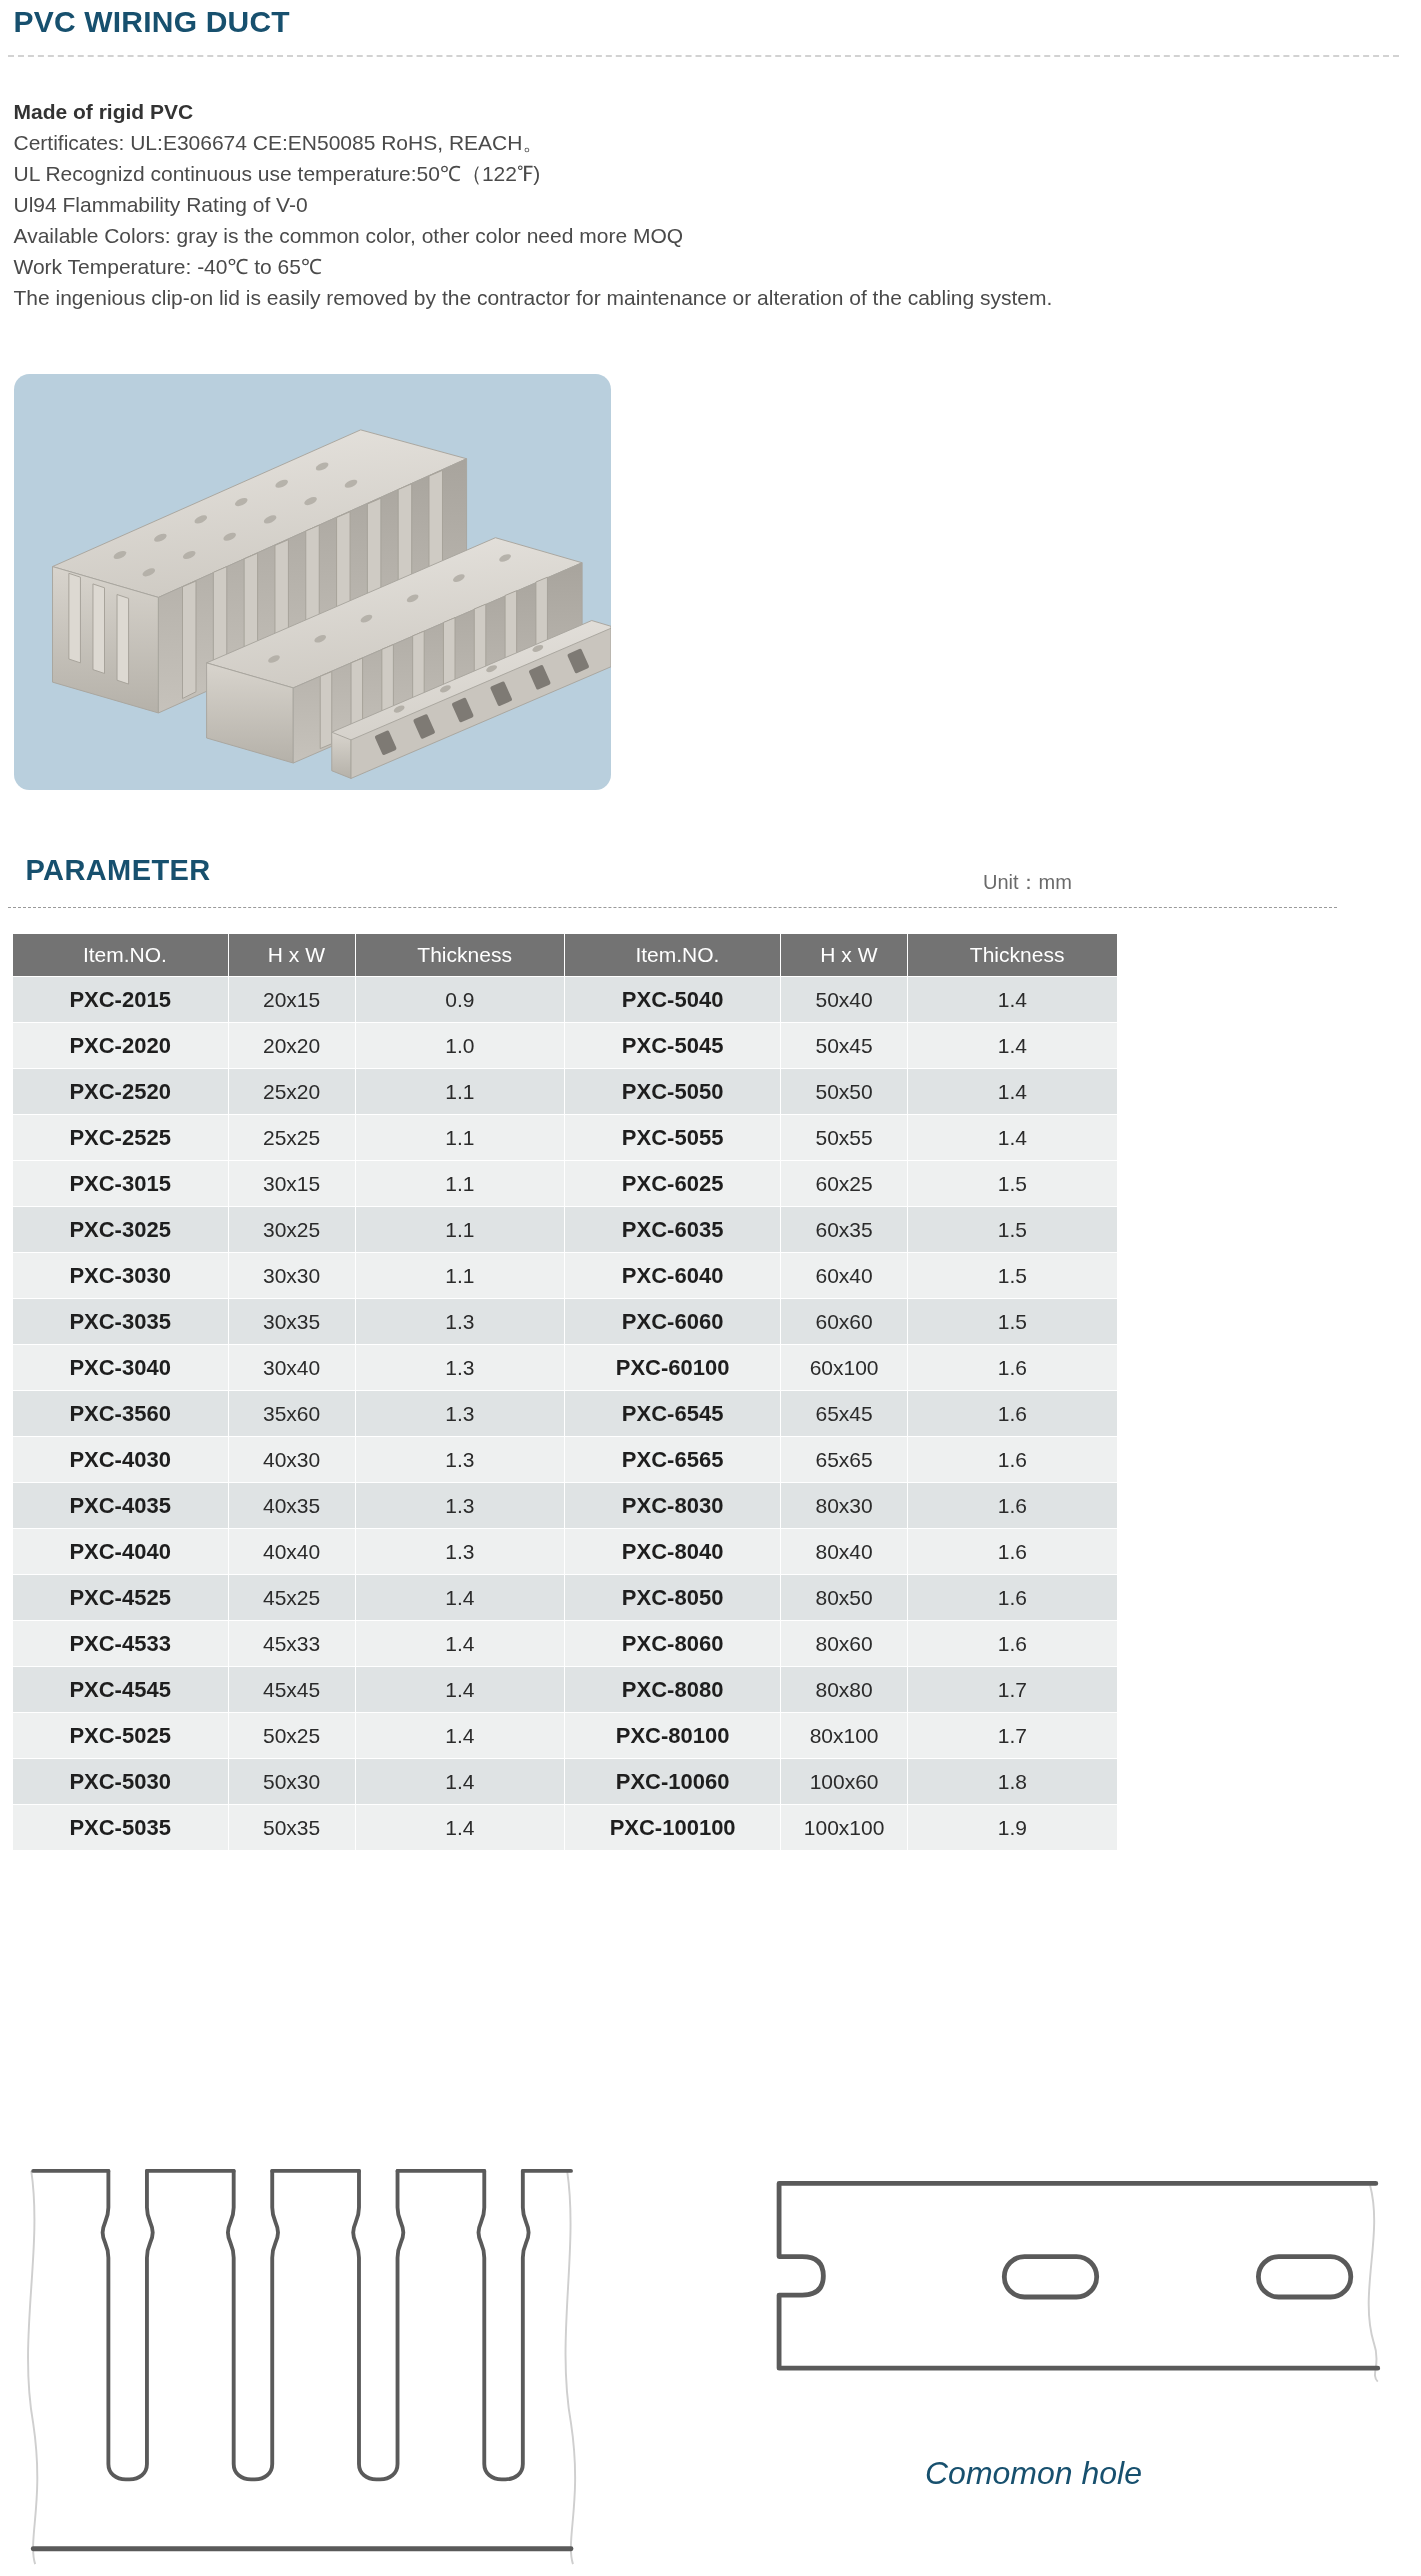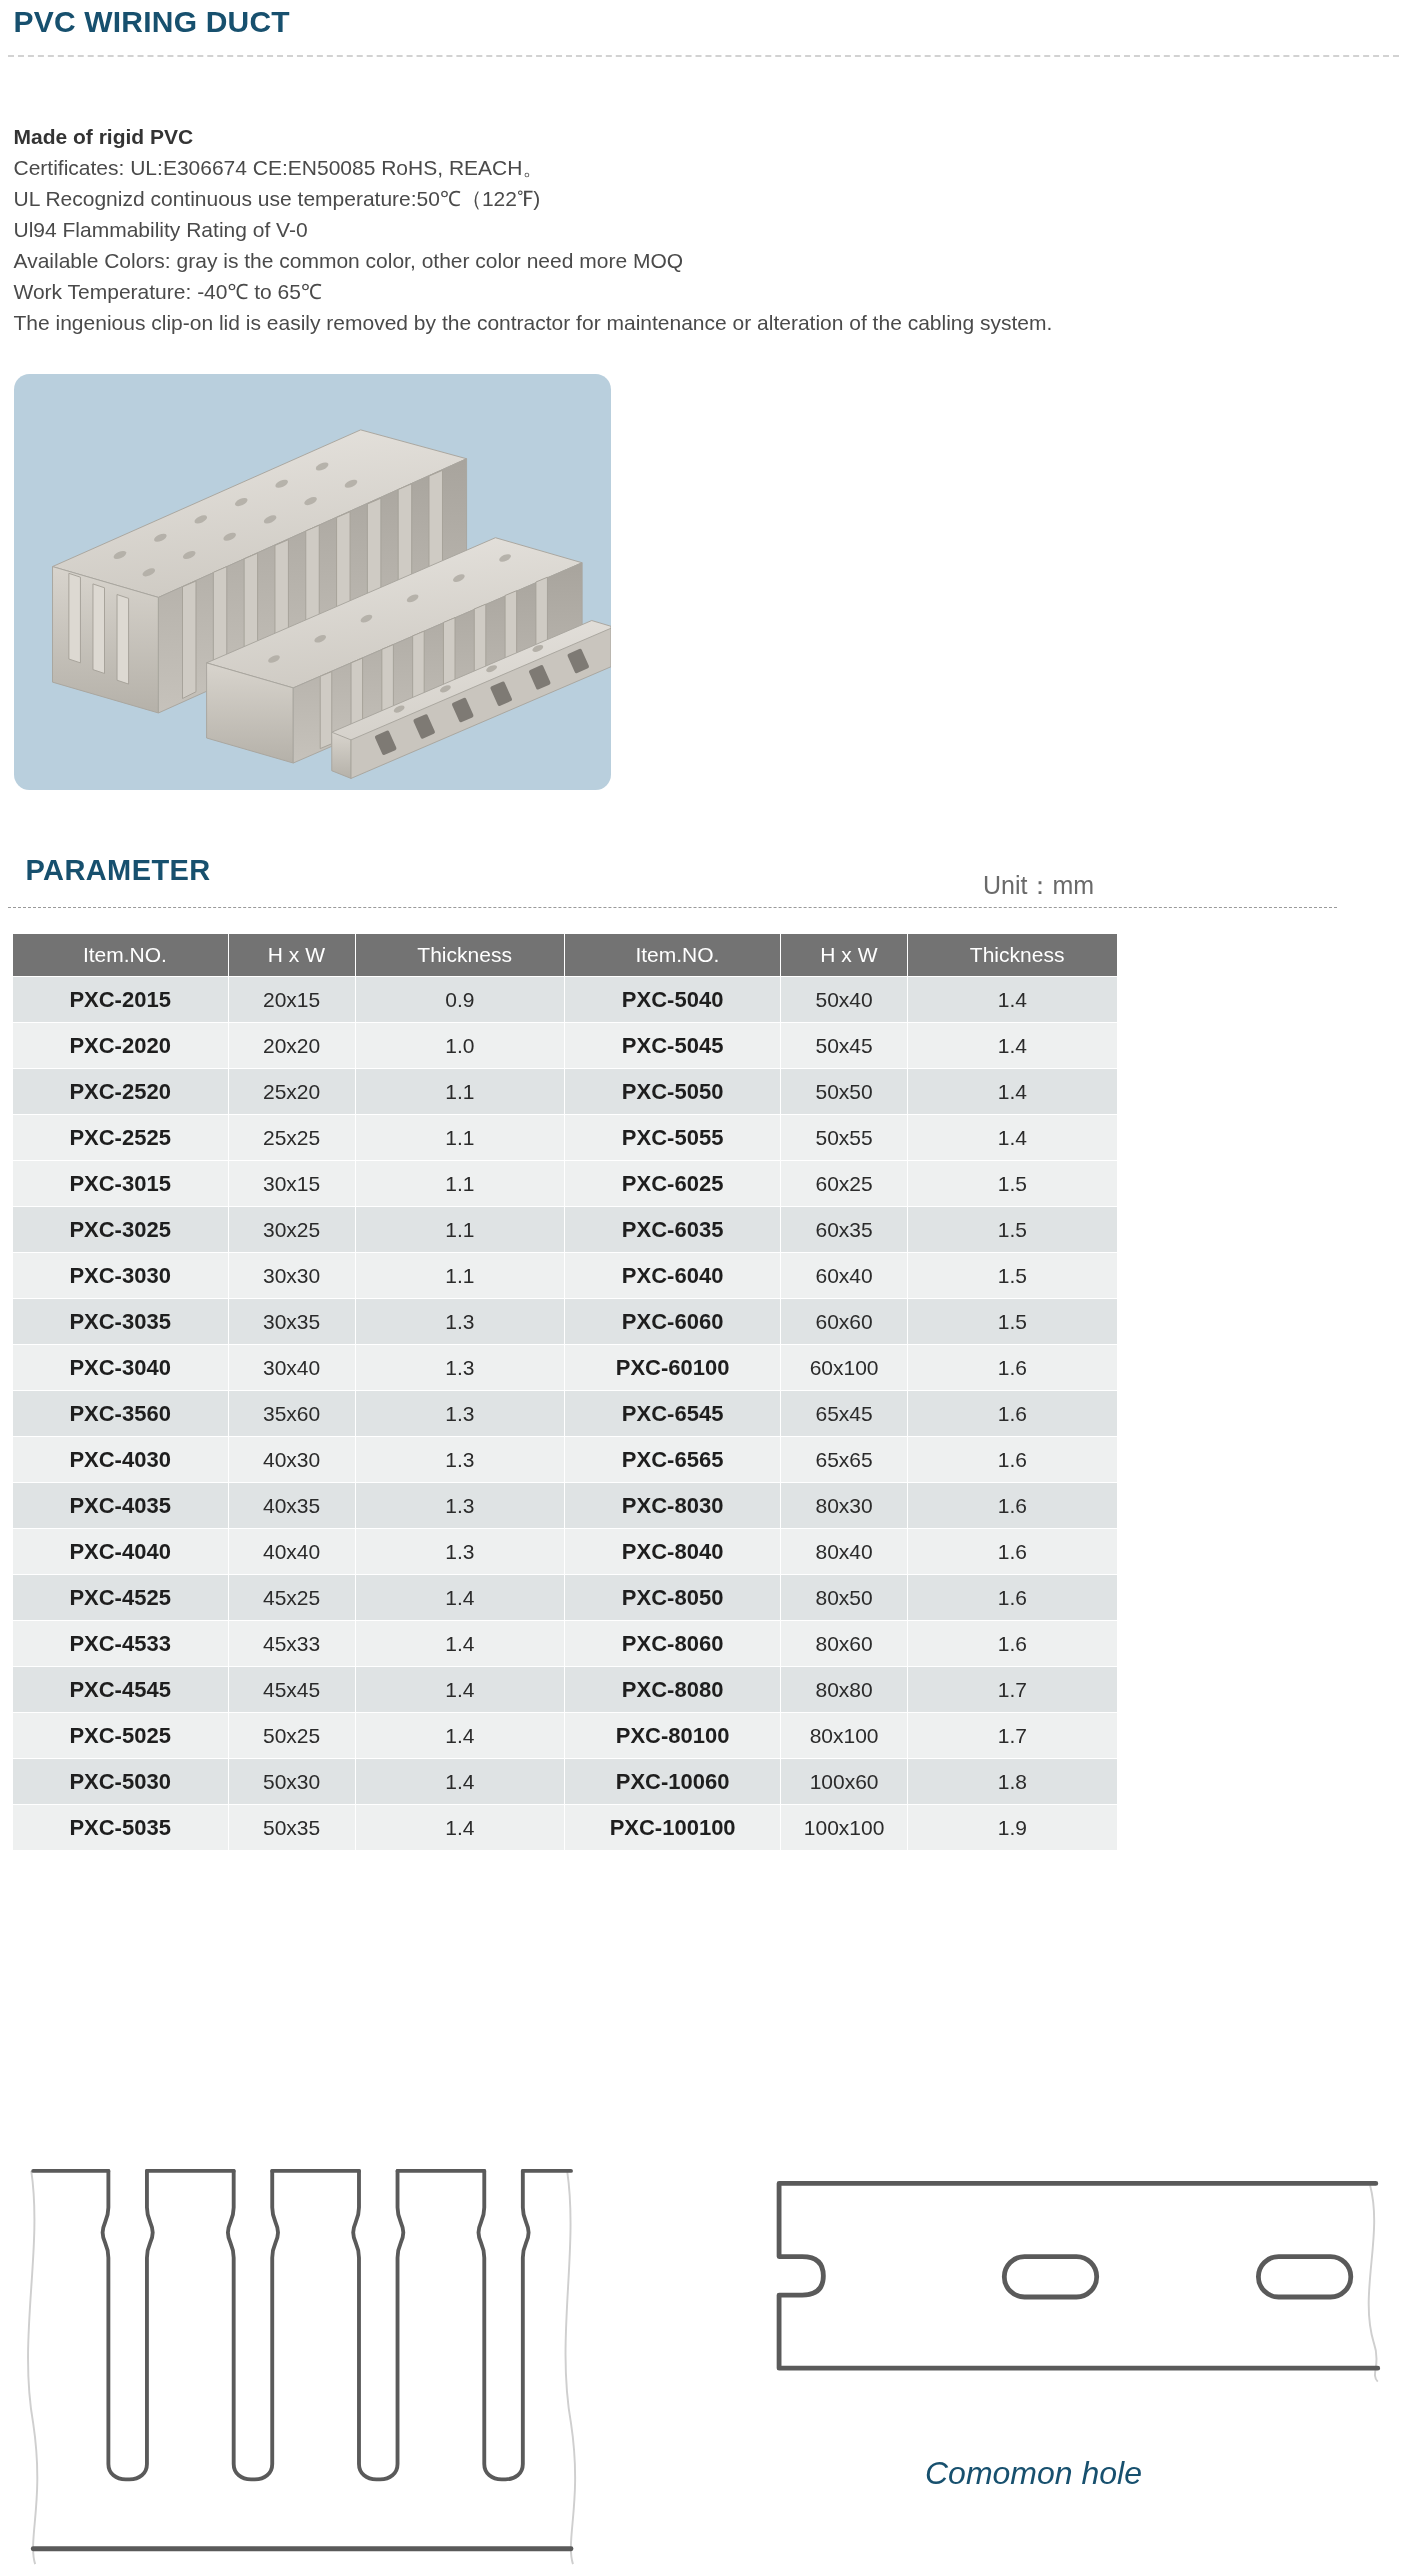--- a/index.html
+++ b/index.html
@@ -44,7 +44,7 @@
     color: #4a4a4a;
     white-space: nowrap;
   }
-  .spec-line.strong { font-weight: bold; color: #333333; margin-top: 25px; }
+  .spec-line.strong { font-weight: bold; color: #333333; }
 
   
   .photo-frame {

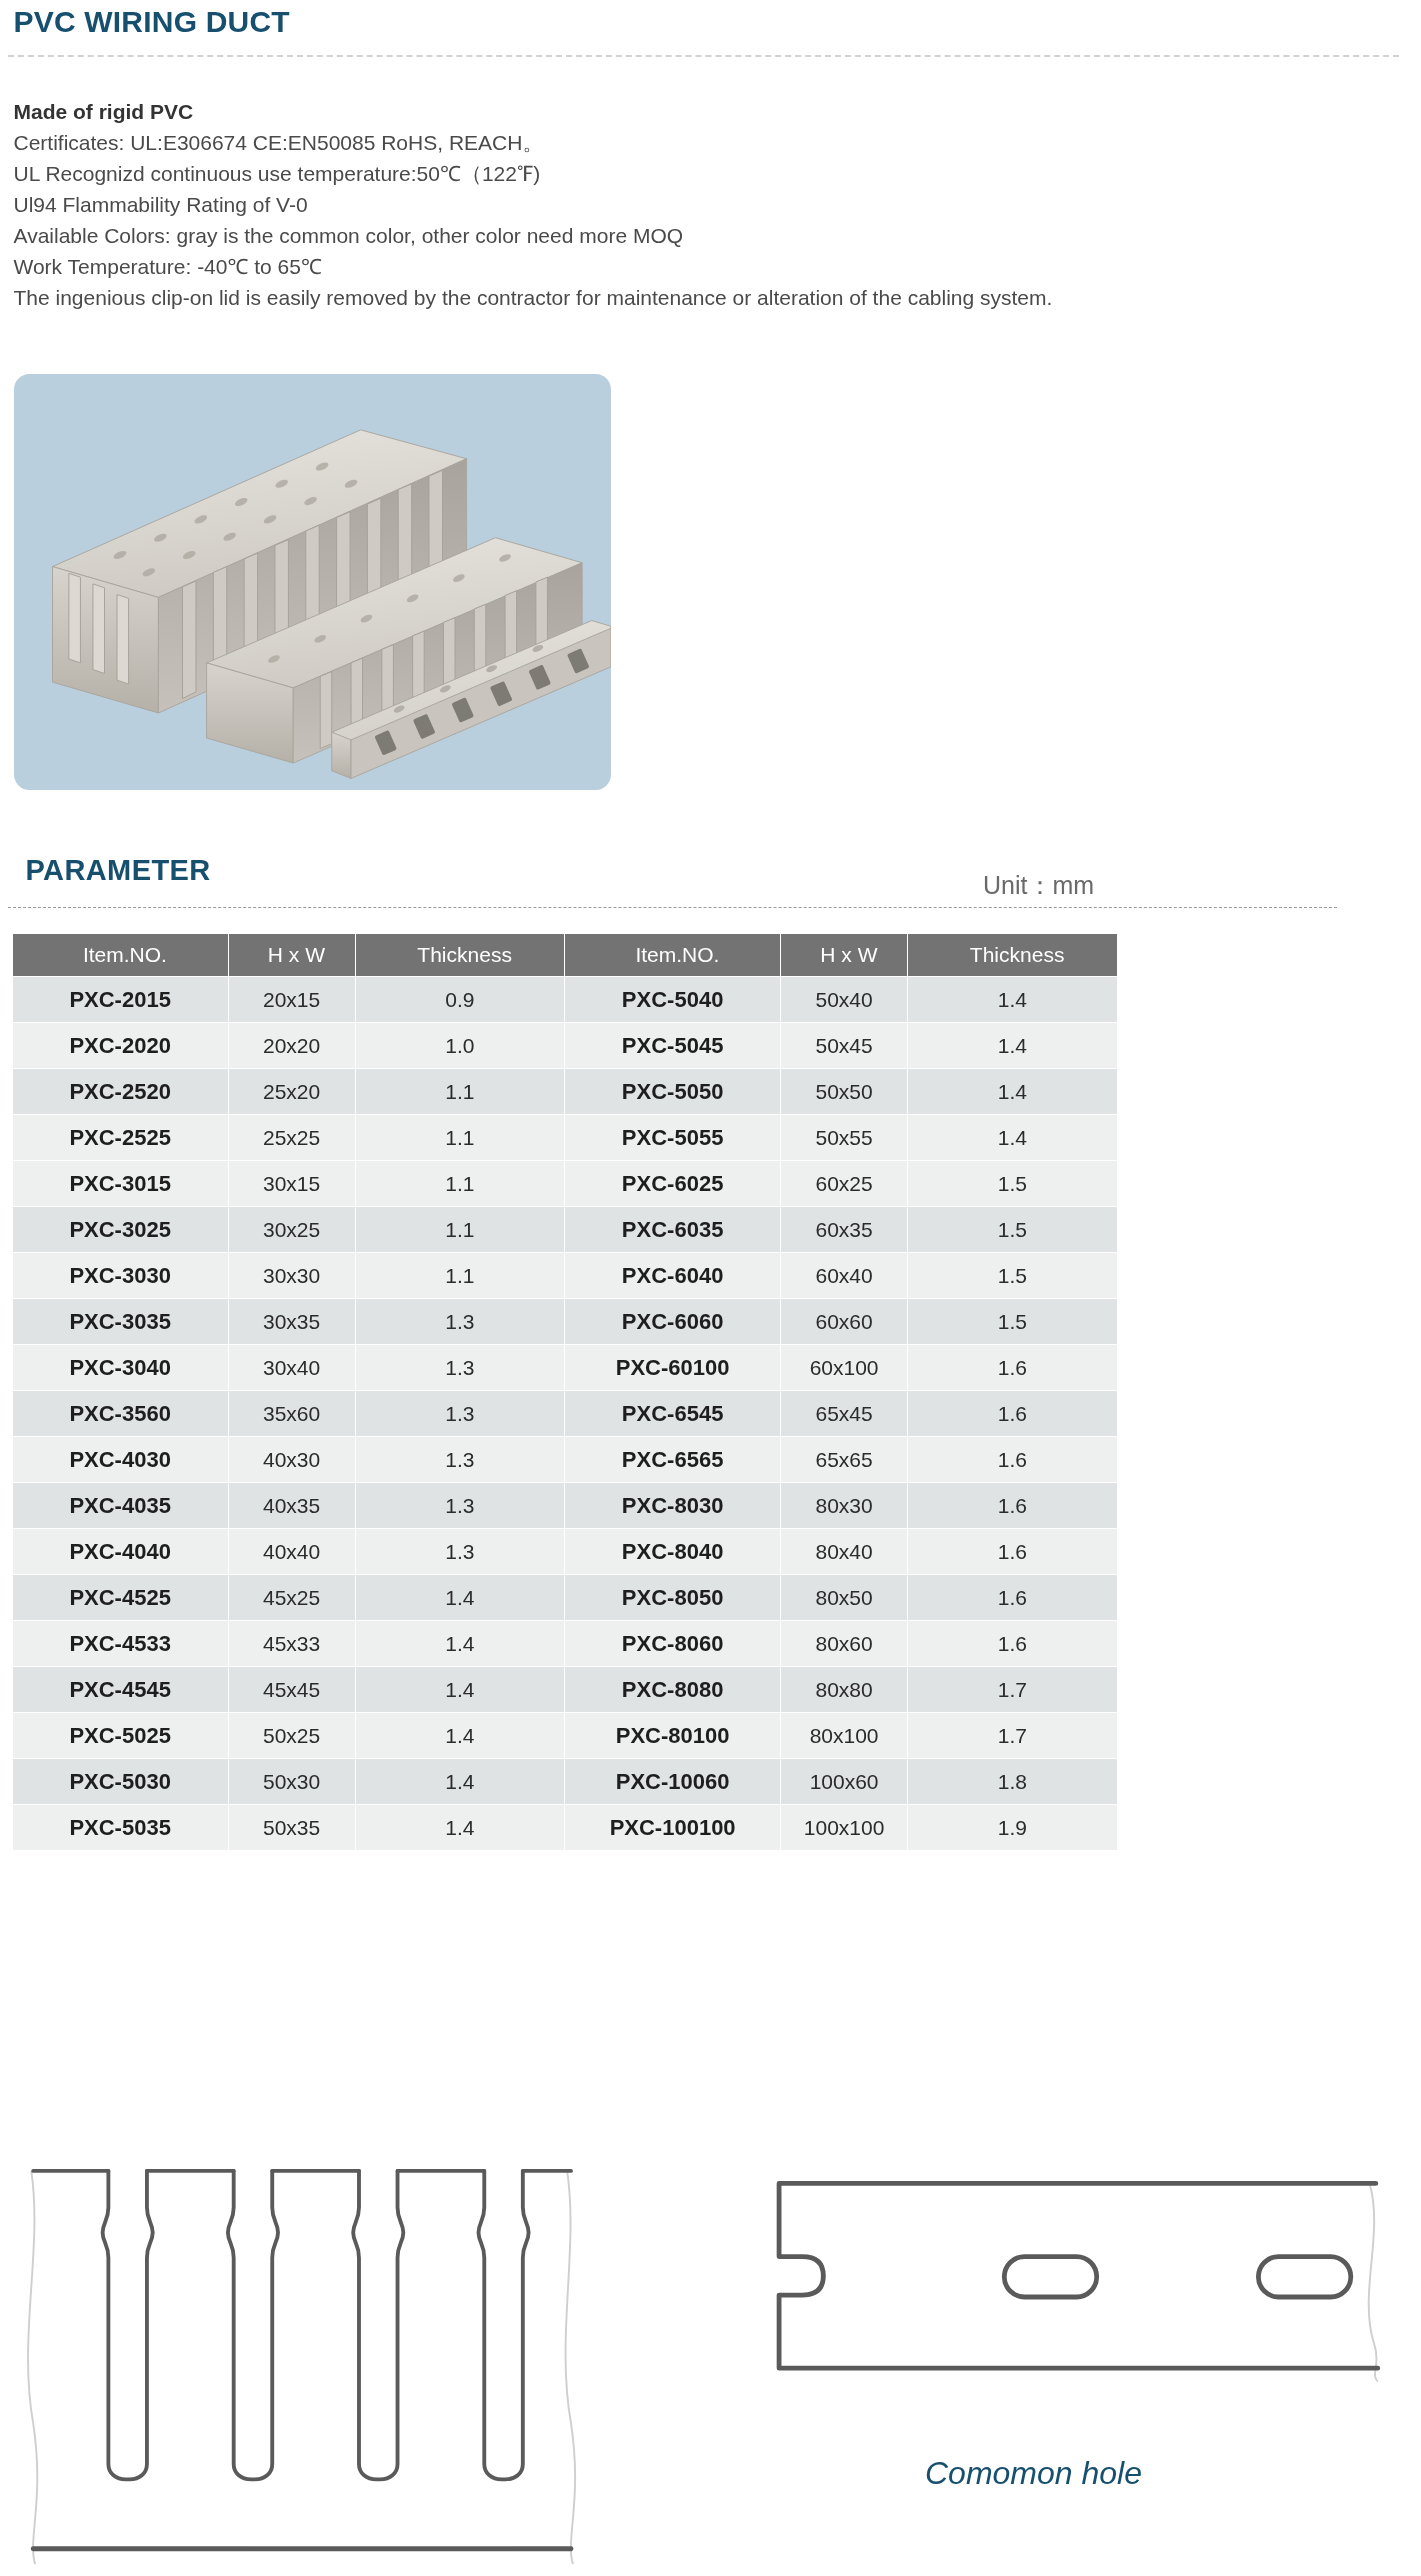--- a/index.html
+++ b/index.html
@@ -74,7 +74,7 @@
     position: absolute;
     left: 983px;
     top: 869px;
-    font-size: 25px;
+    font-size: 20px;
     color: #6a6a6a;
   }
   .rule-param { left: 7.7px; top: 907px; width: 1329px; border-top: 1.9px dashed #9a9a9a; }

